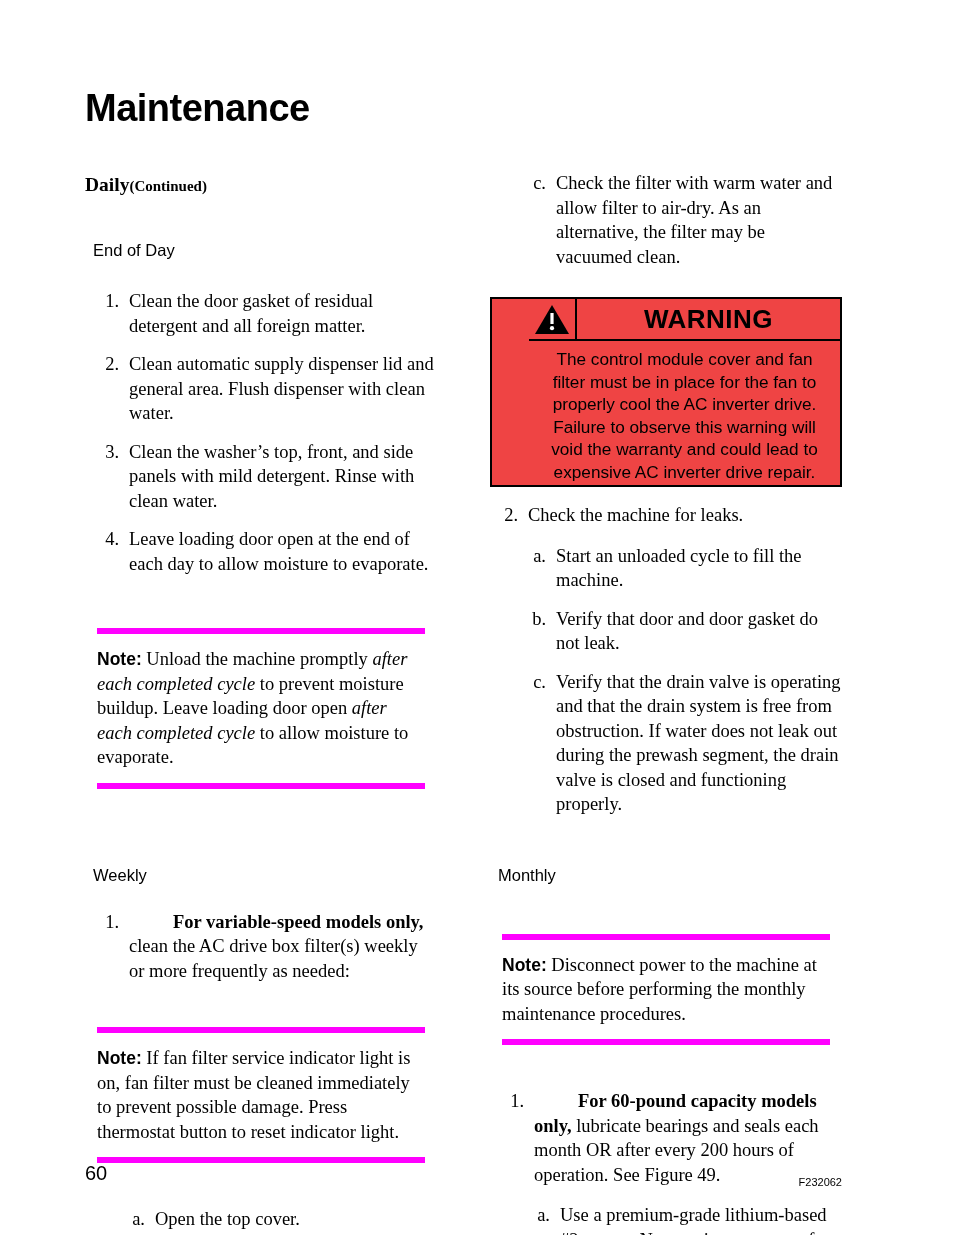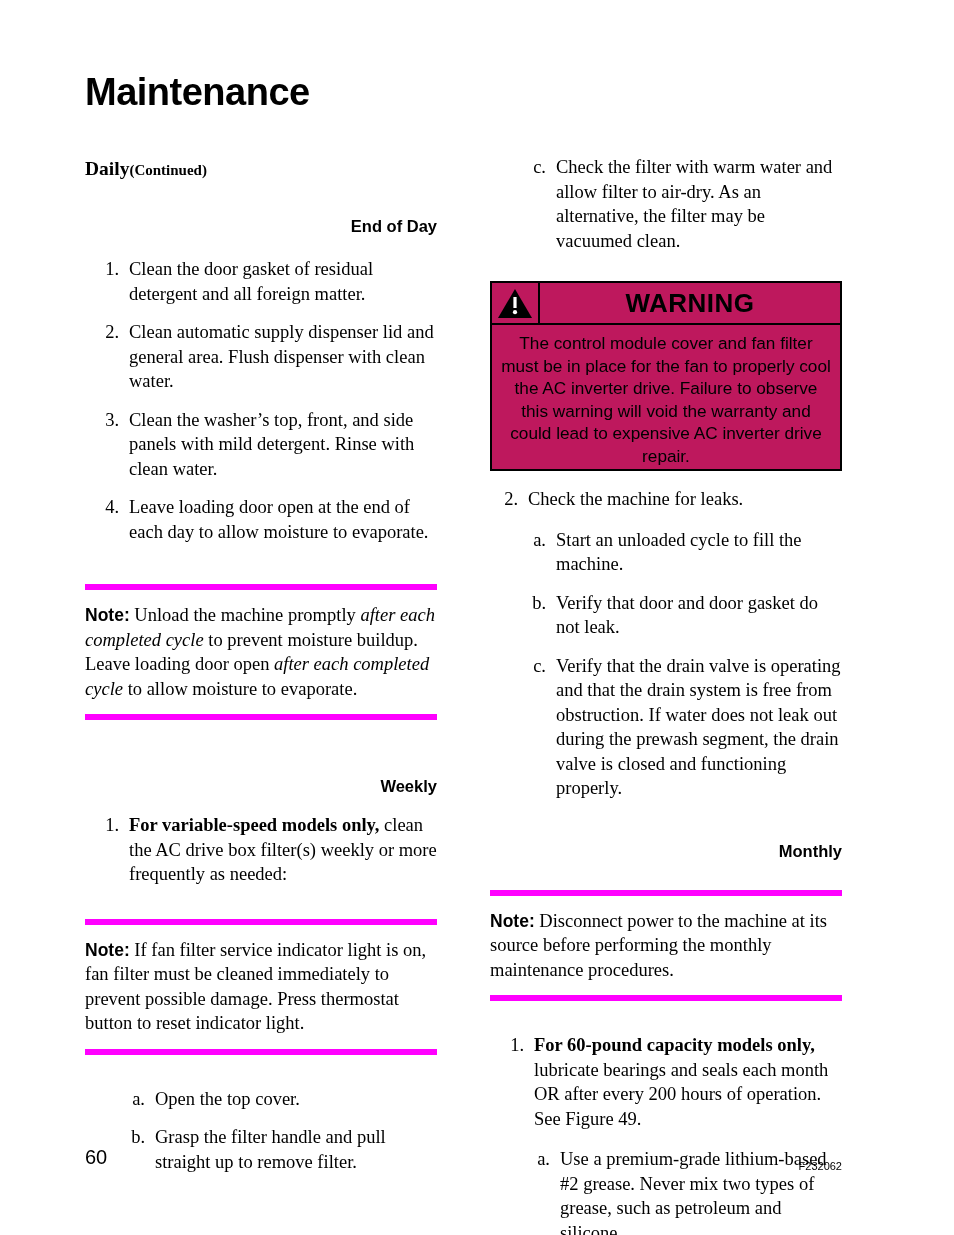--- a/index.html
+++ b/index.html
@@ -18,7 +18,7 @@
 
   .page {
     position: absolute;
-    left: 0; top: 0;
+    left: 0; top: 16px;
     width: 954px;
     height: 1187px;
   }

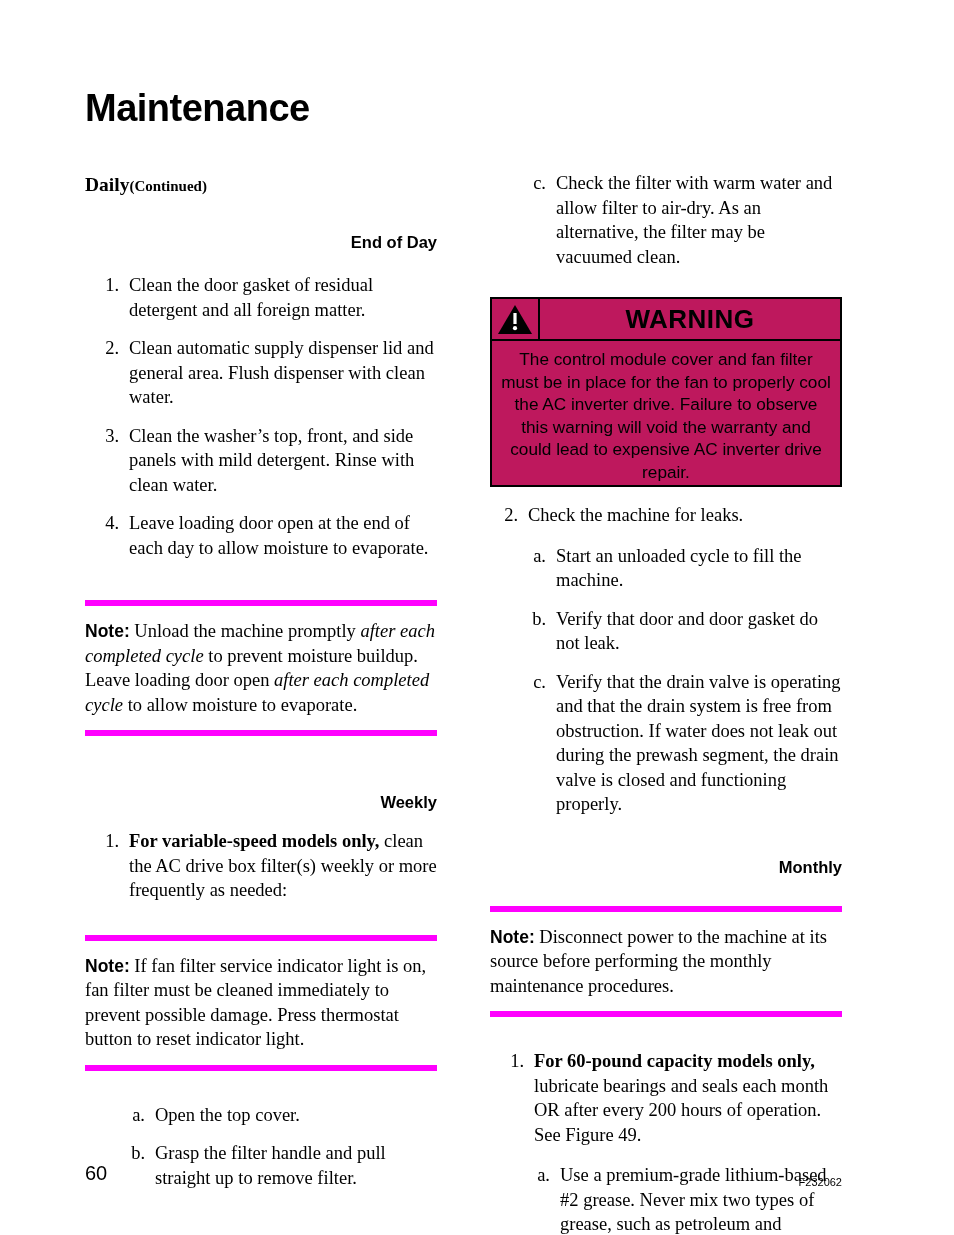--- a/index.html
+++ b/index.html
@@ -57,11 +57,10 @@
   }
   .h-sub {
     font-family: "Liberation Sans", sans-serif;
-    font-weight: bold;
+    font-weight: normal;
     font-size: 16.5px;
     line-height: 21px;
-    margin: 0;
-    text-align: right;
+    margin: 8px;
   }
 
   

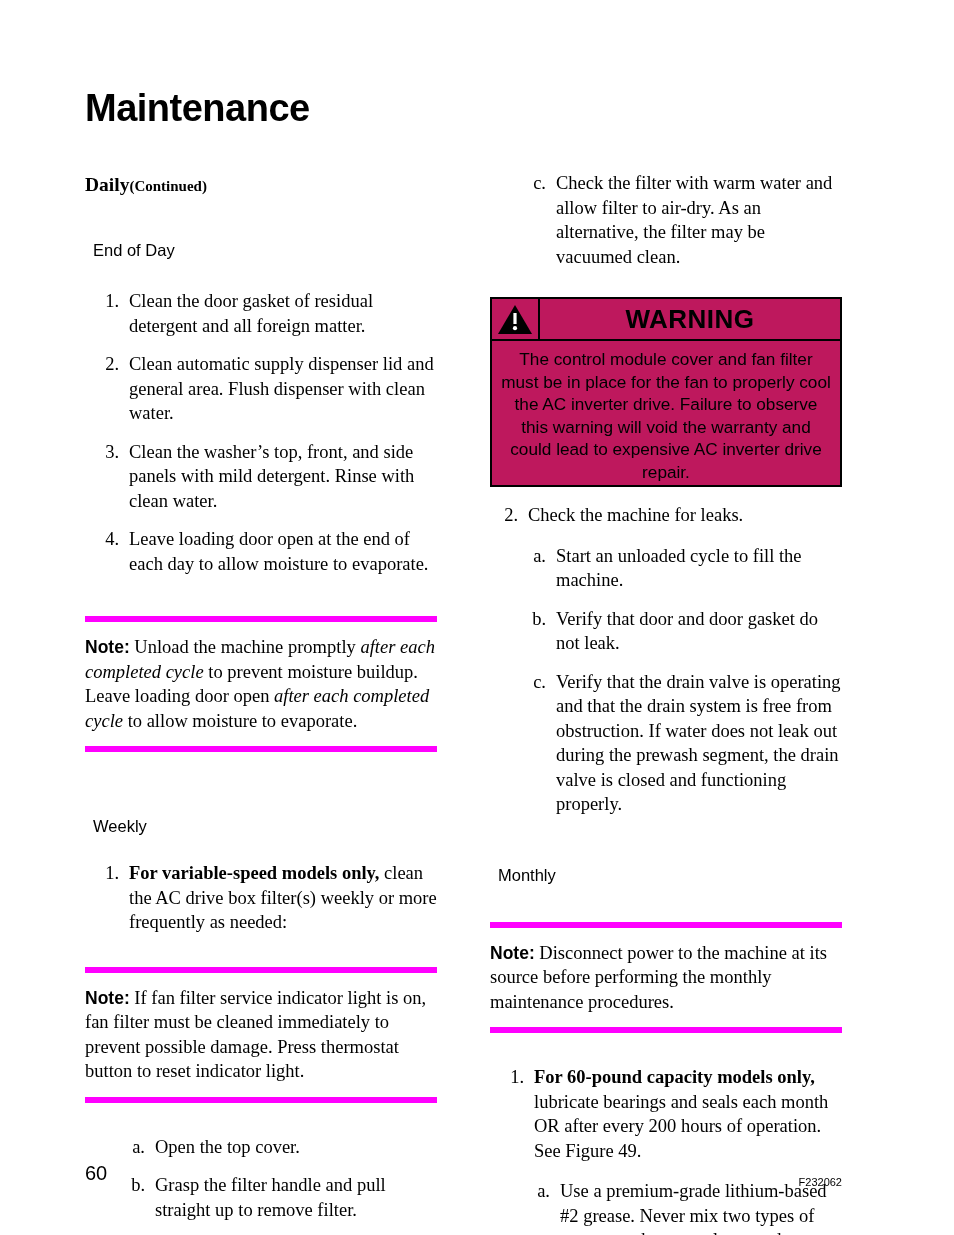--- a/index.html
+++ b/index.html
@@ -126,7 +126,8 @@
     border: 2.5px solid #000;
     width: 100%;
     box-sizing: border-box;
-    background: #be185d;
+    background: #ef4444;
+    padding-left: 37px;
   }
   .warning-head {
     display: flex;

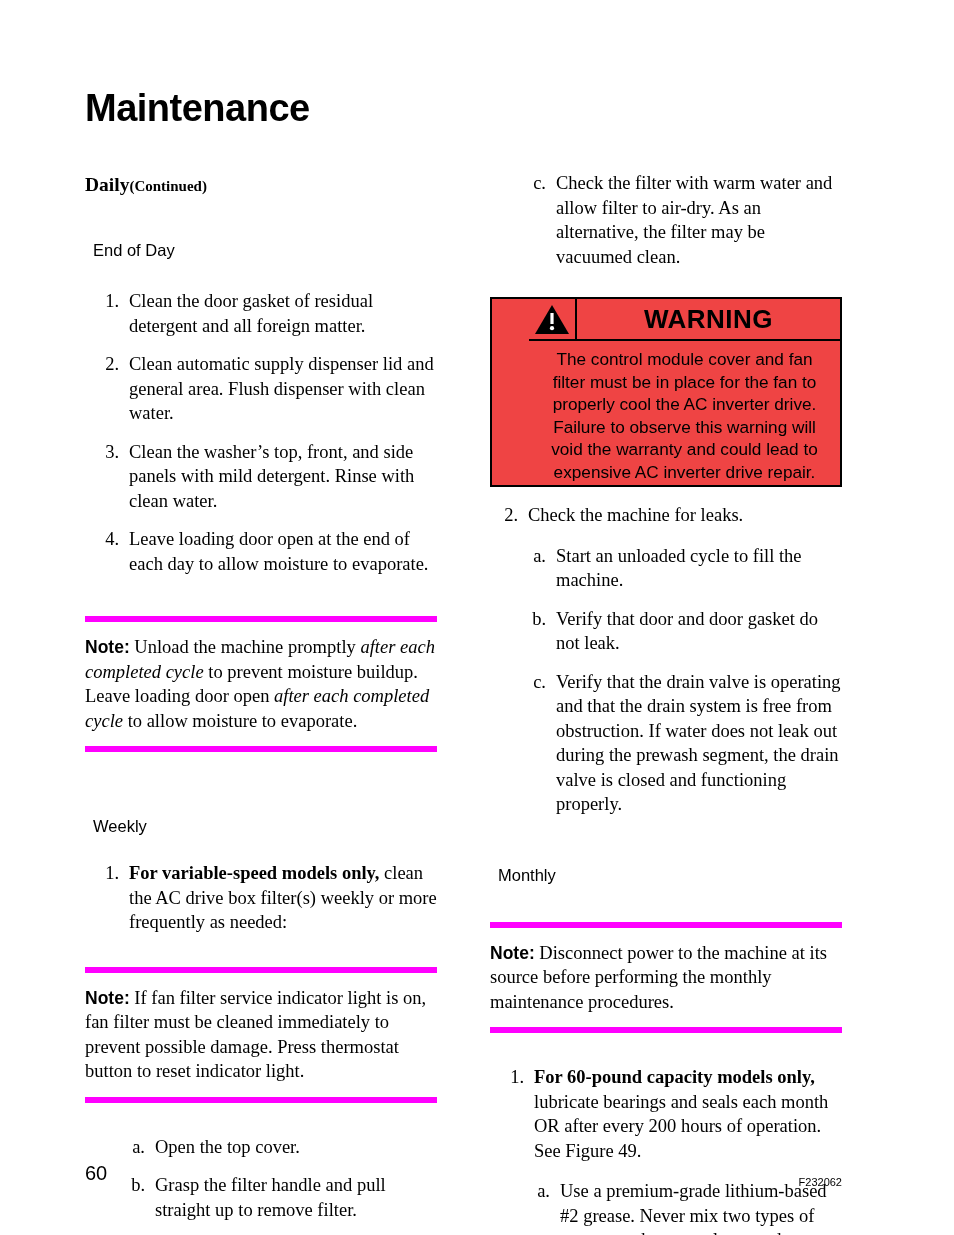--- a/index.html
+++ b/index.html
@@ -103,7 +103,7 @@
 
   
   .note-block {
-    margin: 0;
+    margin: 12px;
   }
   .note-rule {
     height: 6px;

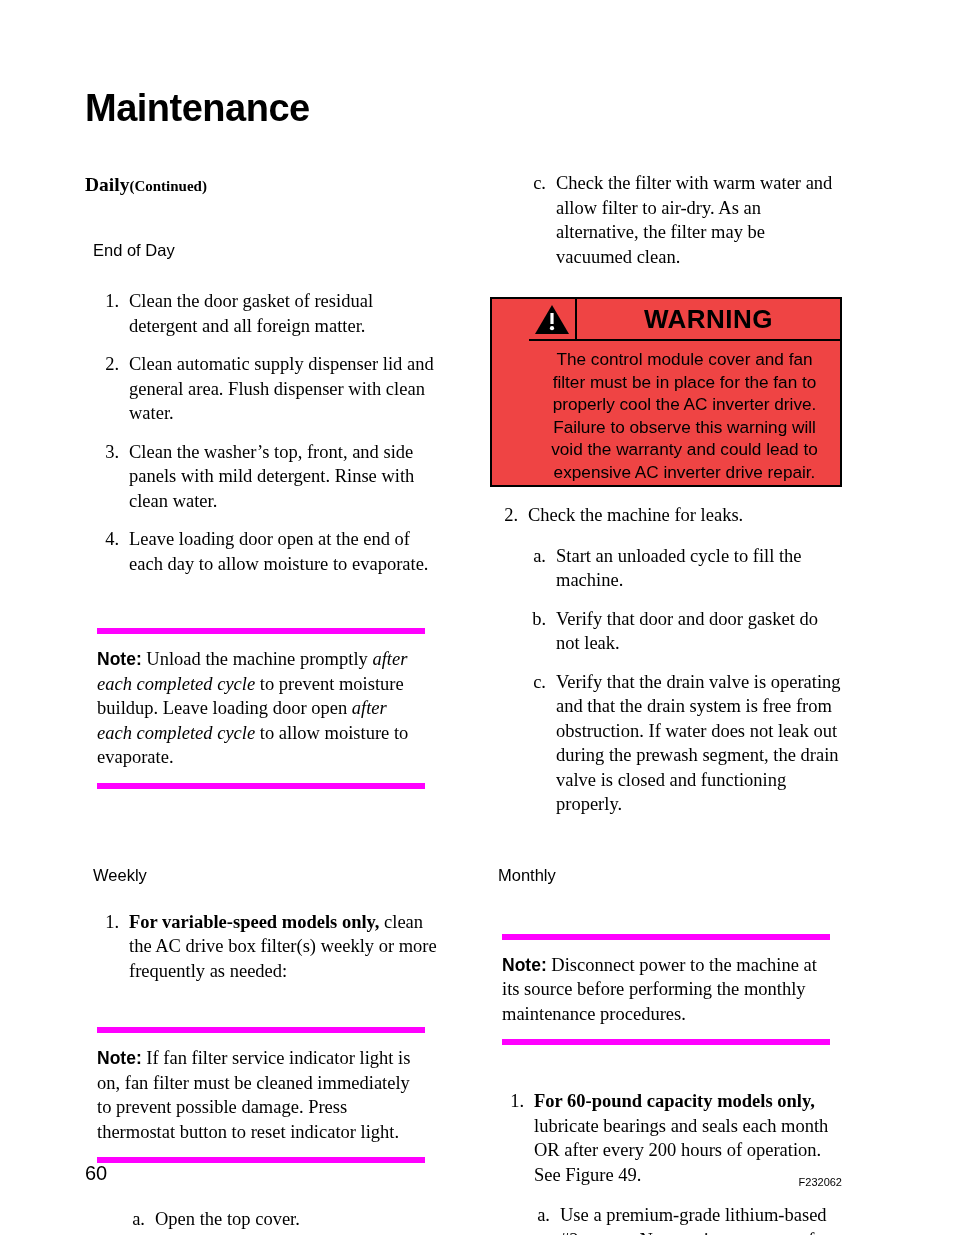--- a/index.html
+++ b/index.html
@@ -98,7 +98,7 @@
   .list-alpha > li { padding-left: 32px; }
   .list-alpha > li > .marker { width: 22px; }
 
-  .bold { font-weight: bold; }
+  .bold { font-weight: bold; margin-left: 44px; }
   .ital { font-style: italic; }
 
   

